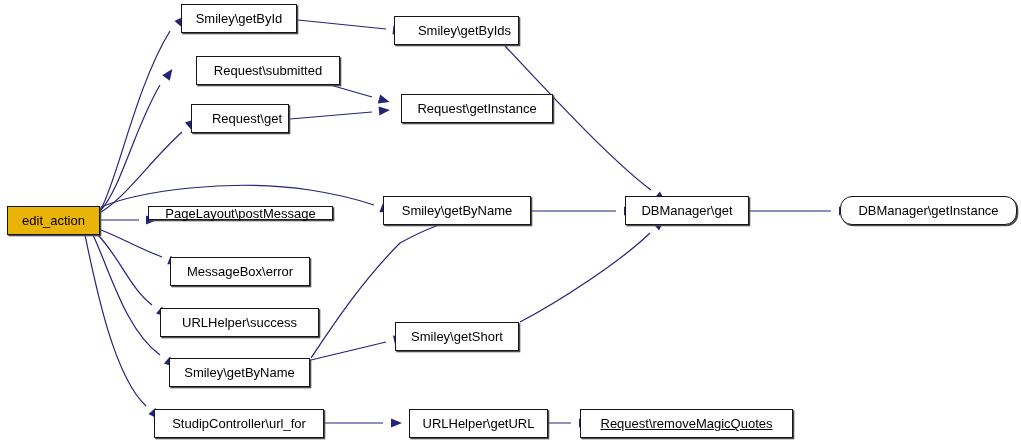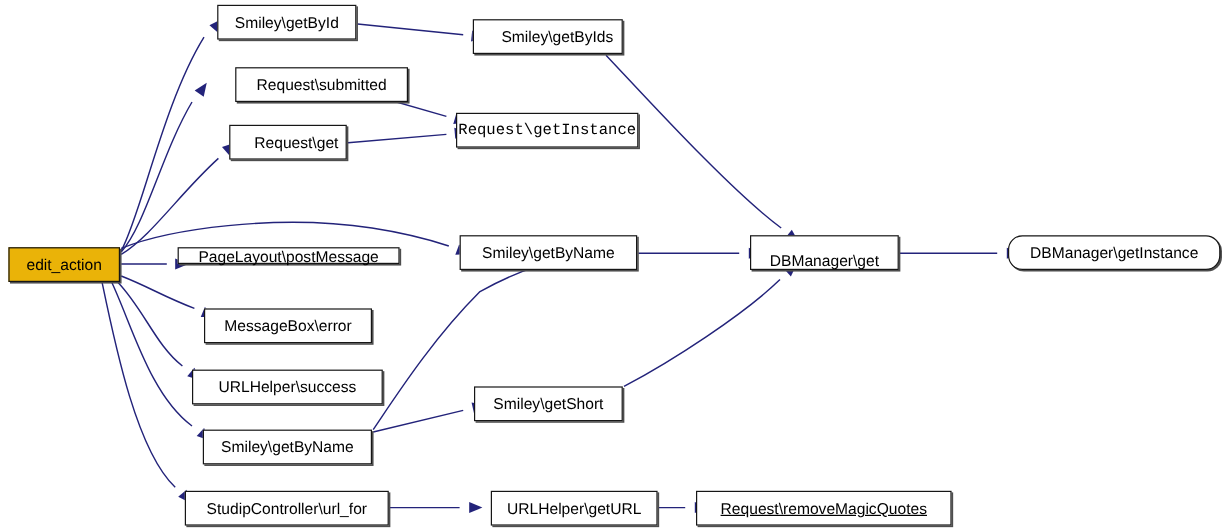--- a/index.html
+++ b/index.html
@@ -112,7 +112,7 @@
     <div class="node" style="left: 191px; top: 104px; width: 98px; height: 29px; justify-content: flex-end;">
       <span class="node-label">Request\get</span>
     </div>
-    <div class="node" style="left: 380px; top: 94px; width: 152px; height: 29px; font-family: Liberation Mono, monospace;">
+    <div class="node" style="left: 401px; top: 94px; width: 152px; height: 29px;">
       <span class="node-label">Request\getInstance</span>
     </div>
     <div class="node" style="left: 148px; top: 206px; width: 185px; height: 14px;">

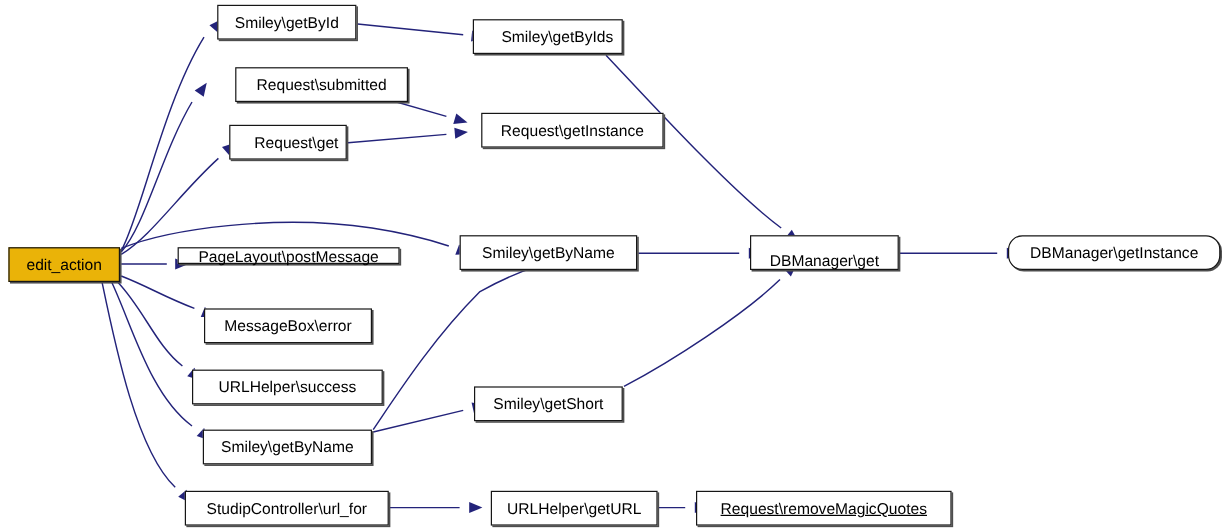--- a/index.html
+++ b/index.html
@@ -121,7 +121,7 @@
     <div class="node" style="left: 383px; top: 196px; width: 148px; height: 29px;">
       <span class="node-label">Smiley\getByName</span>
     </div>
-    <div class="node" style="left: 625px; top: 196px; width: 124px; height: 29px; align-items: flex-end;">
+    <div class="node" style="left: 625px; top: 196px; width: 124px; height: 29px;">
       <span class="node-label">DBManager\get</span>
     </div>
     <div class="node" style="left: 840px; top: 196px; width: 177px; height: 29px; border-radius: 12px;">

